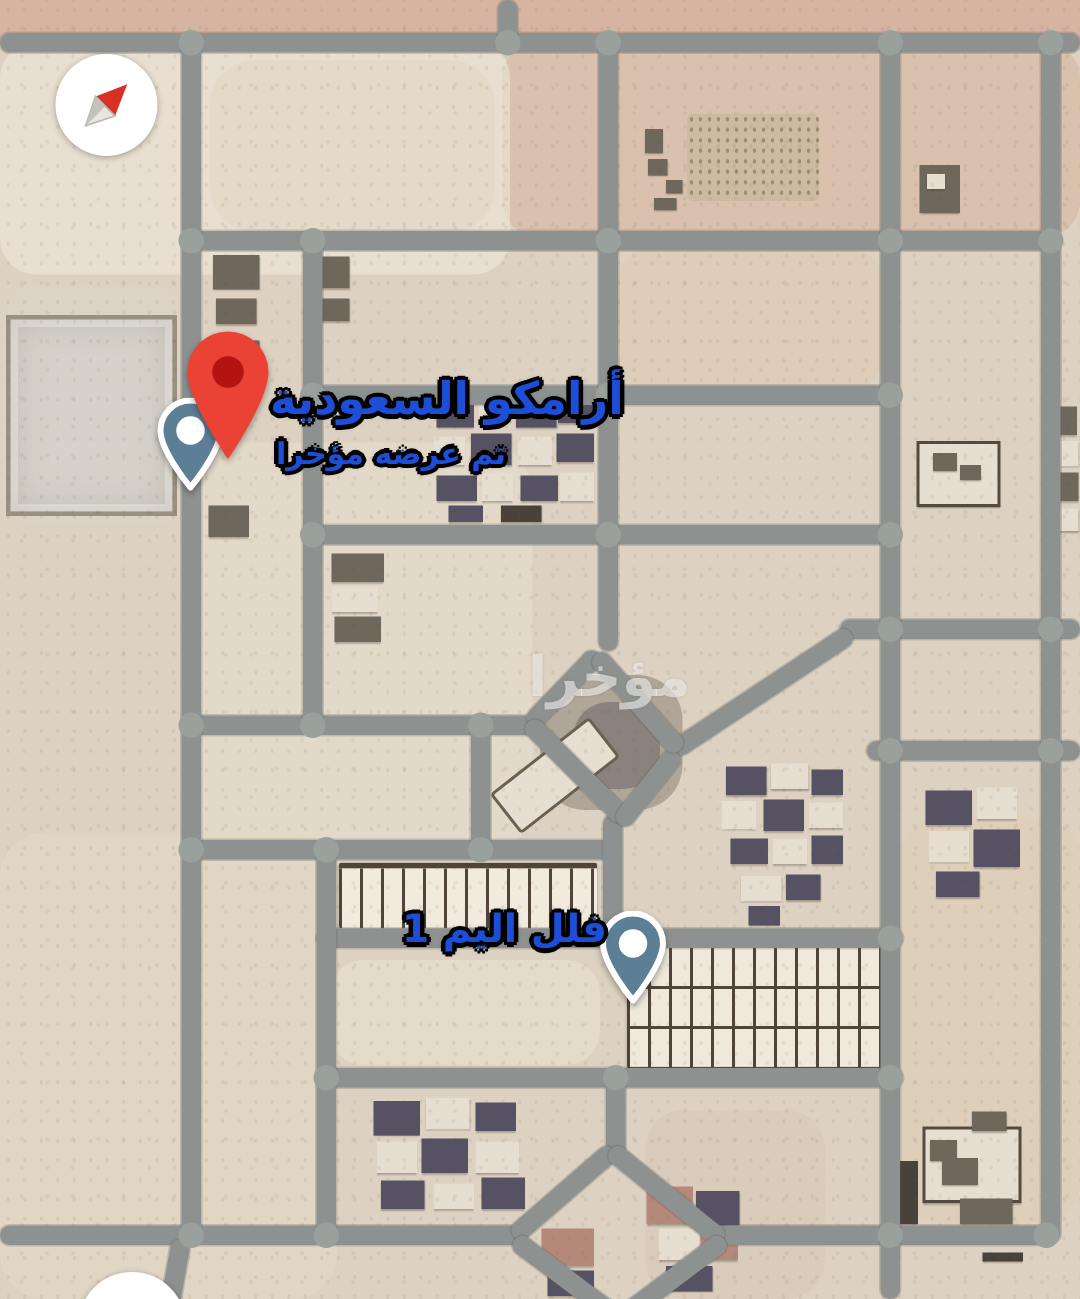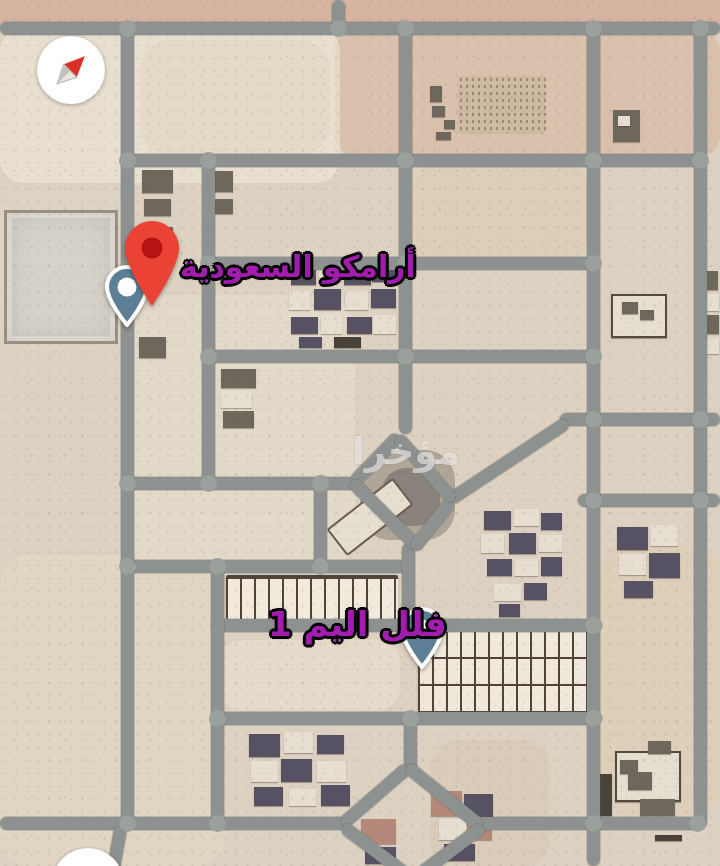--- a/index.html
+++ b/index.html
@@ -31,7 +31,7 @@
       repeating-linear-gradient(90deg,#50443a 0 2px,#efe8db 2px 14px);
     box-shadow:0 1px 2px rgba(60,50,40,.4);}
   .cmp{position:absolute;background:#e6ded0;border:2px solid #6b5f50;border-radius:3px;}
-  .map-label{position:absolute;color:#a21caf;font-weight:bold;white-space:nowrap;
+  .map-label{position:absolute;color:#1d4ed8;font-weight:bold;white-space:nowrap;
     direction:rtl;line-height:1.1;letter-spacing:0;
     text-shadow:-2px -2px 0 #000,2px -2px 0 #000,-2px 2px 0 #000,2px 2px 0 #000,
        0 -3px 0 #000,0 3px 0 #000,-3px 0 0 #000,3px 0 0 #000,0 0 4px rgba(0,0,0,.6);}

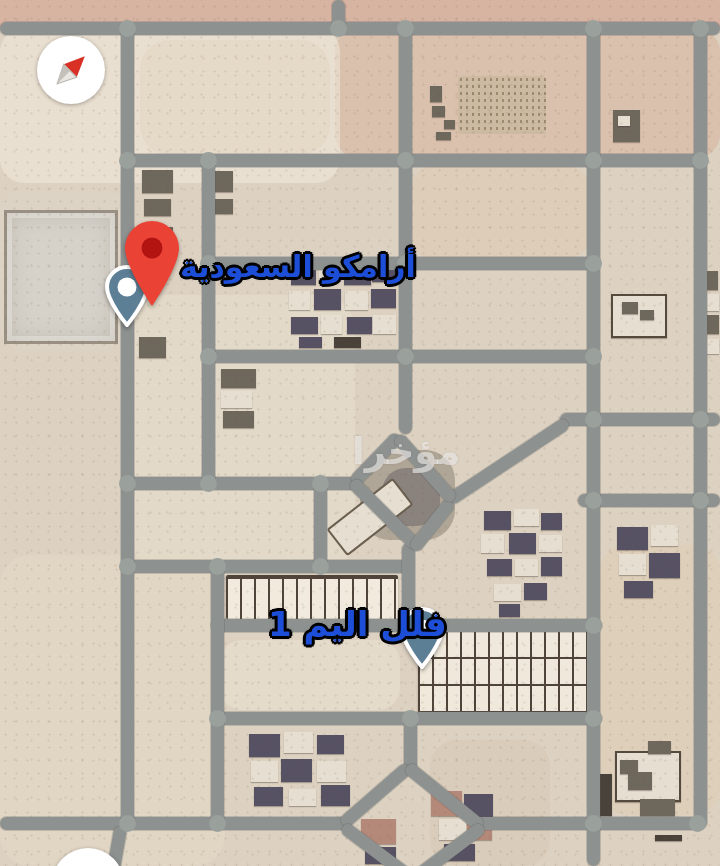--- a/index.html
+++ b/index.html
@@ -234,6 +234,7 @@
   </svg>
 
   <div class="map-label" id="label-title" style="left: 180px; top: 250px; font-size: 30px;">أرامكو السعودية</div>
+  <div class="map-label" id="label-subtitle" style="left: 184px; top: 291px; font-size: 20px;">تم عرضه مؤخرا</div>
   <div class="map-label" id="label-villa" style="left: 268px; top: 606px; font-size: 34px;">فلل اليم 1</div>
 
   <div class="compass" id="compass" style="left: 37px; top: 36px;">

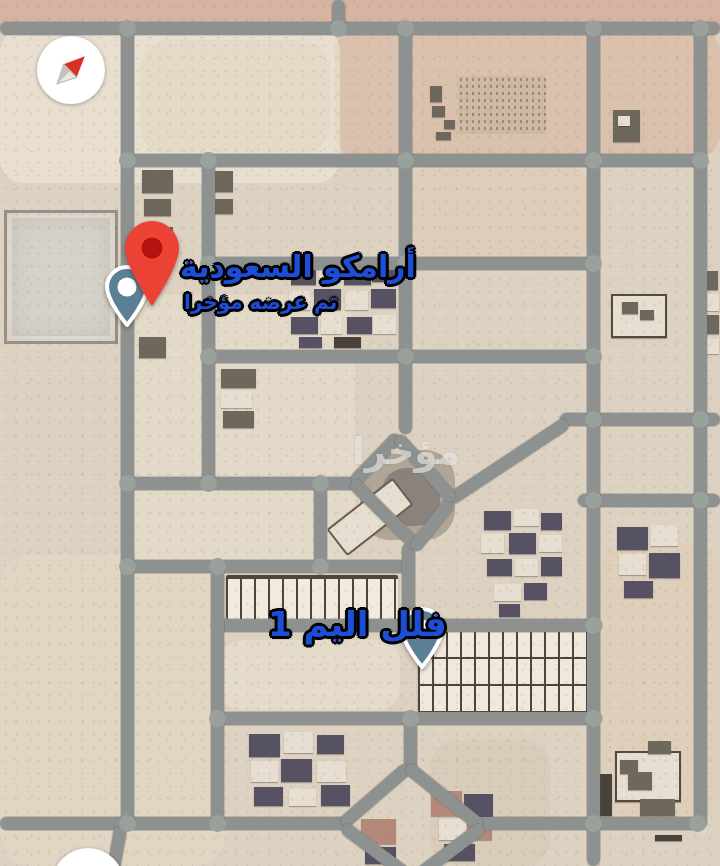--- a/index.html
+++ b/index.html
@@ -235,7 +235,7 @@
 
   <div class="map-label" id="label-title" style="left: 180px; top: 250px; font-size: 30px;">أرامكو السعودية</div>
   <div class="map-label" id="label-subtitle" style="left: 184px; top: 291px; font-size: 20px;">تم عرضه مؤخرا</div>
-  <div class="map-label" id="label-villa" style="left: 268px; top: 606px; font-size: 34px;">فلل اليم 1</div>
+  <div class="map-label" id="label-villa" style="left: 268px; top: 606px; font-size: 26px;">فلل اليم 1</div>
 
   <div class="compass" id="compass" style="left: 37px; top: 36px;">
     <svg width="46" height="46" viewBox="0 0 40 40">

